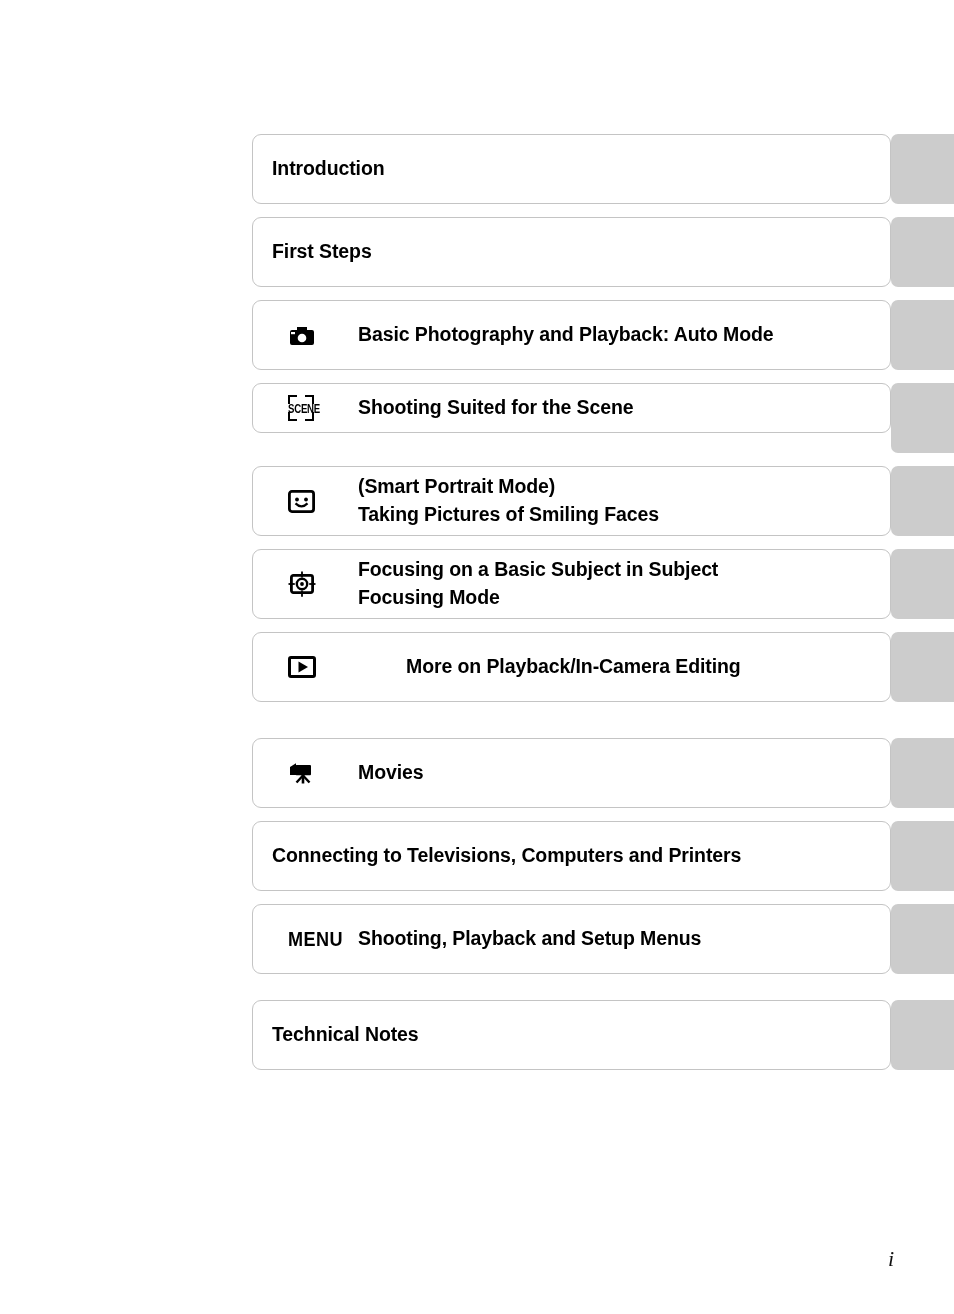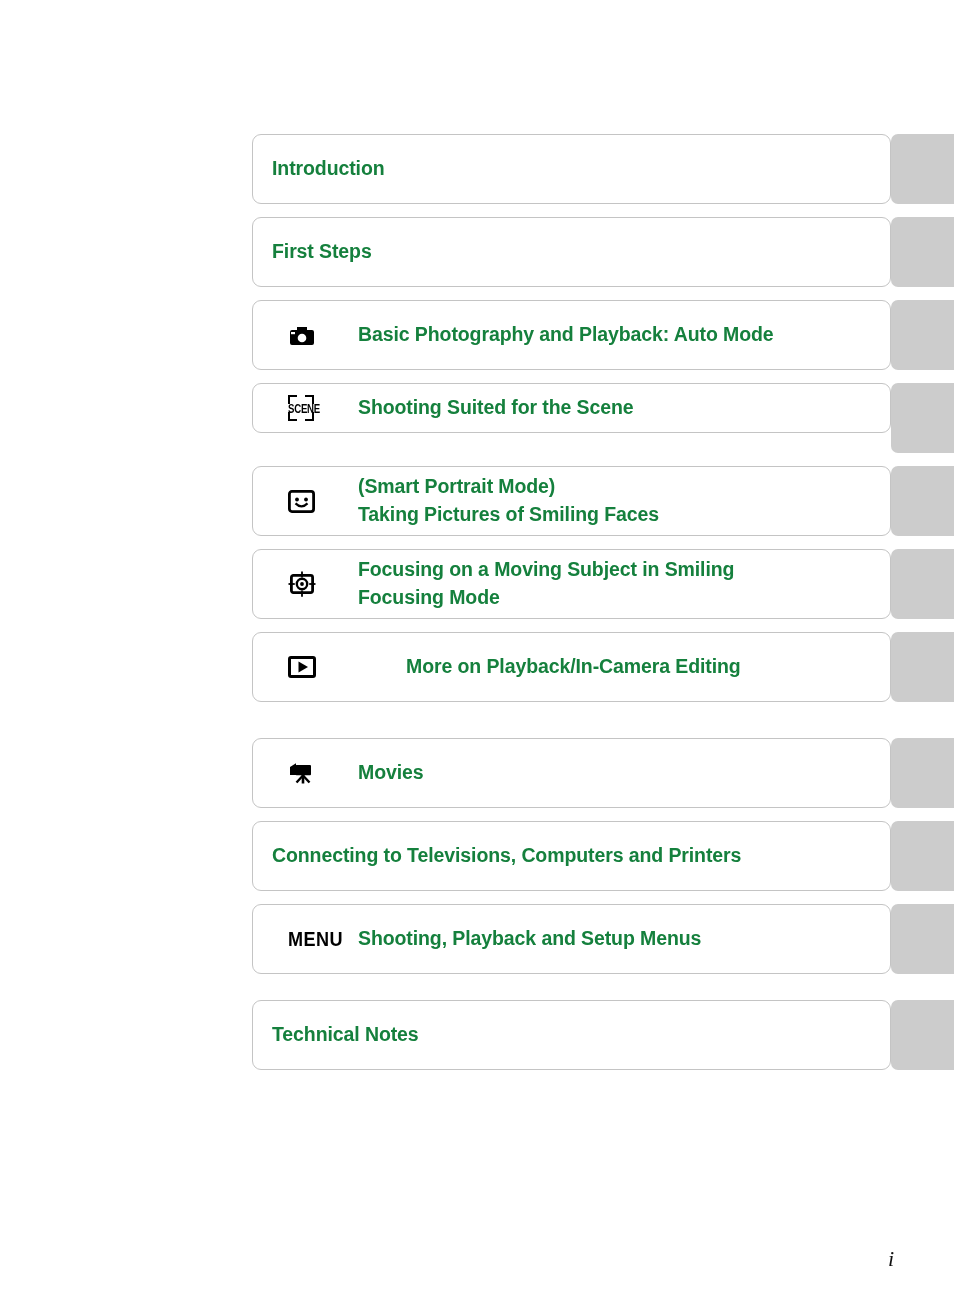--- a/index.html
+++ b/index.html
@@ -74,7 +74,7 @@
   .chapter-title {
     font-size: 19.5px;
     font-weight: bold;
-    color: #15803d;
+    color: #000000;
     line-height: 1.42;
     letter-spacing: -0.1px;
   }

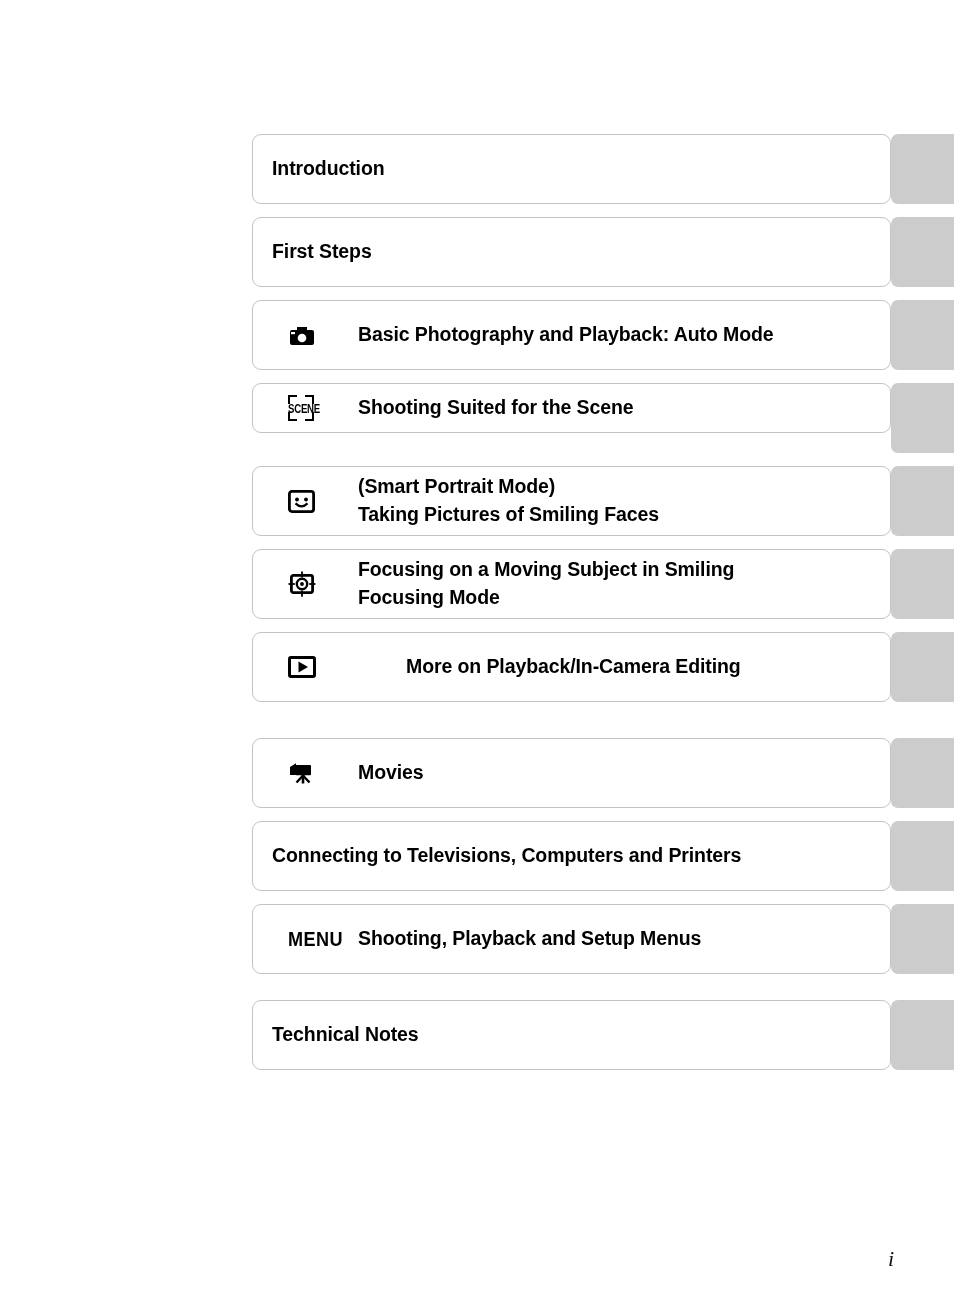--- a/index.html
+++ b/index.html
@@ -230,7 +230,7 @@
             </svg>
           </span>
           <div class="chapter-title">
-            <div>Focusing on a Moving Subject in Smiling</div>
+            <div>Focusing on a Basic Subject in Subject</div>
             <div>Focusing Mode</div>
           </div>
         </div>

